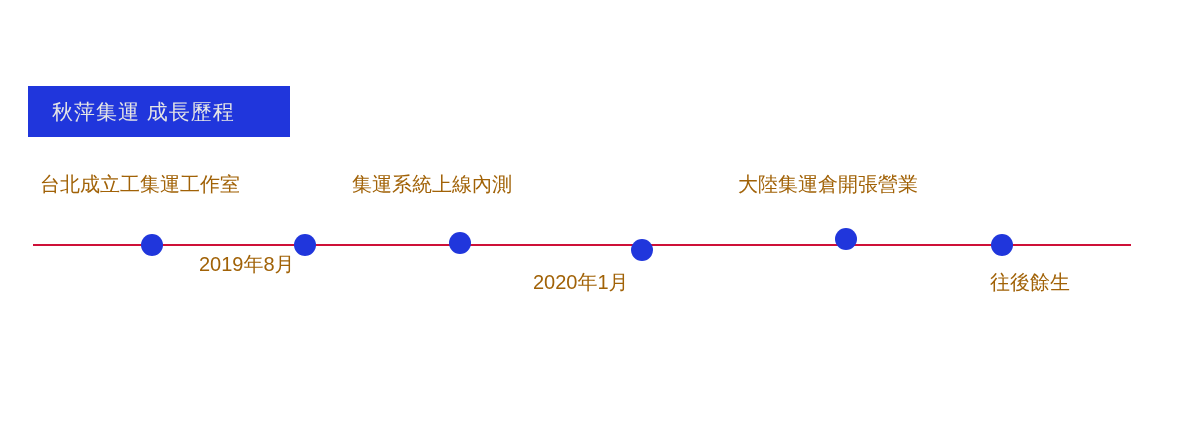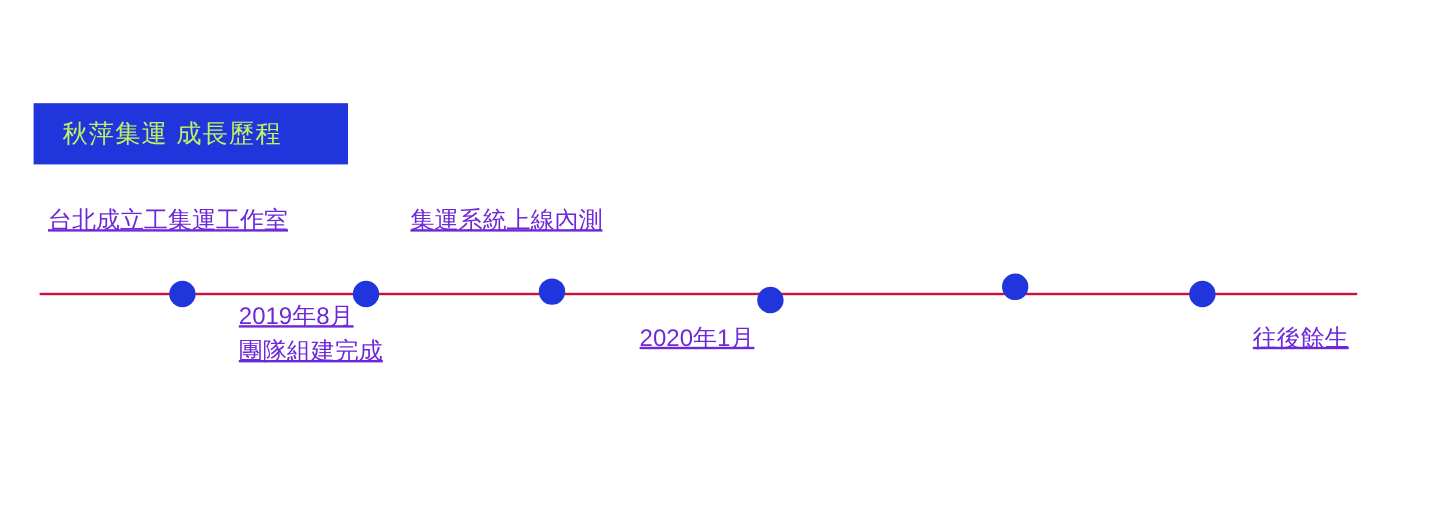--- a/index.html
+++ b/index.html
@@ -91,7 +91,7 @@
 <div id="timeline-canvas">
 
   <div class="title-banner" style="background: rgb(32, 54, 220);">
-    <span class="title-banner-text" style="color: #bef264;">秋萍集運 成長歷程</span>
+    <span class="title-banner-text" style="color: #e5e5e5;">秋萍集運 成長歷程</span>
   </div>
 
   <div class="axis-line" style="background: rgb(206, 16, 56);"></div>

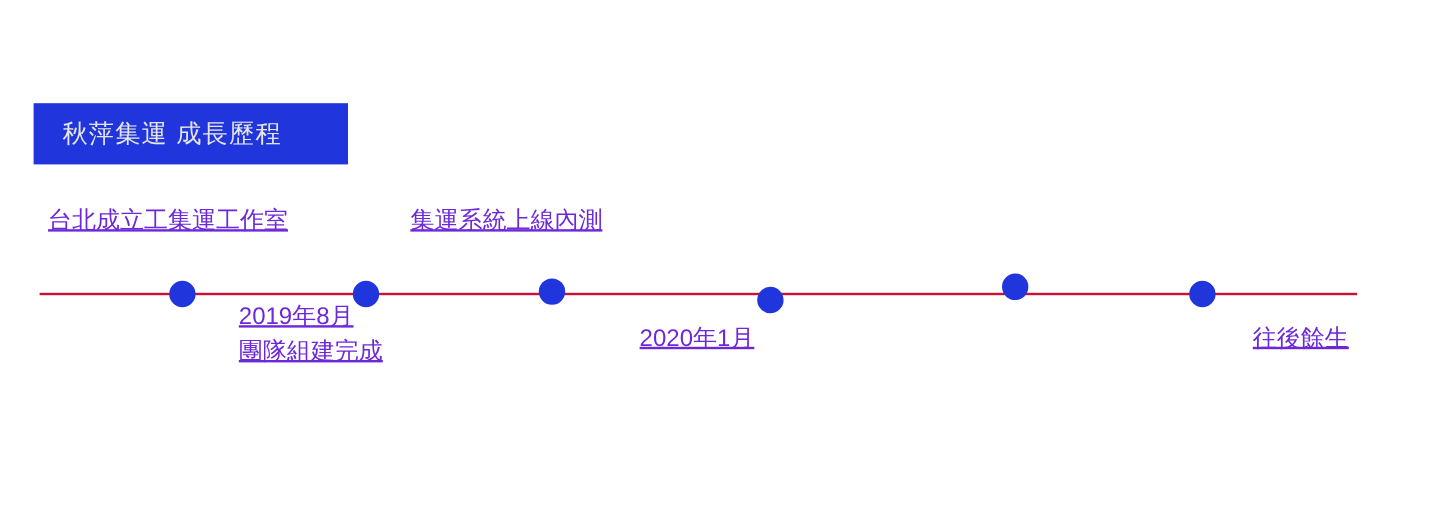--- a/index.html
+++ b/index.html
@@ -68,11 +68,10 @@
   
   .label {
     position: absolute;
-    color: #6d28d9;
+    color: #a16207;
     font-size: 20px;
     line-height: 29px;
     white-space: nowrap;
-    text-decoration: underline;
   }
   .label.above {
     

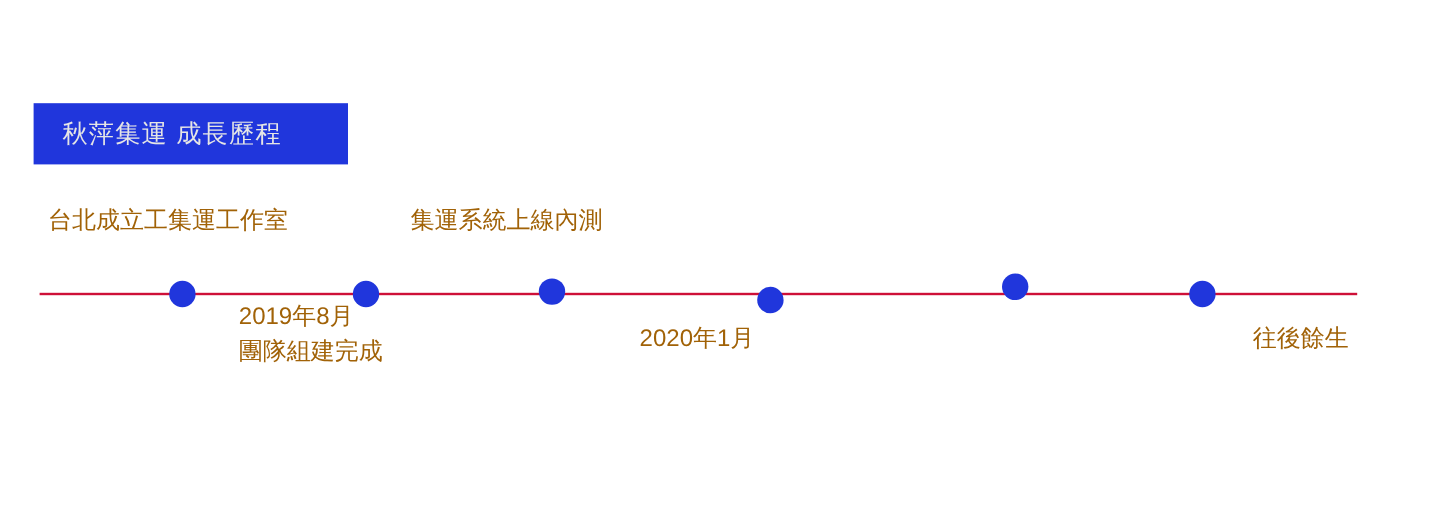--- a/index.html
+++ b/index.html
@@ -106,7 +106,7 @@
         <span class="line2">團隊組建完成</span>
       </div>
       <div class="dot" style="left: 460px; top: 243px; background: rgb(32, 54, 220);"></div>
-      <div class="label above" style="left: 342px; top: 170px;">
+      <div class="label above" style="left: 352px; top: 170px;">
         <span class="line1">集運系統上線內測</span>
       </div>
       <div class="dot" style="left: 642px; top: 250px; background: rgb(32, 54, 220);"></div>

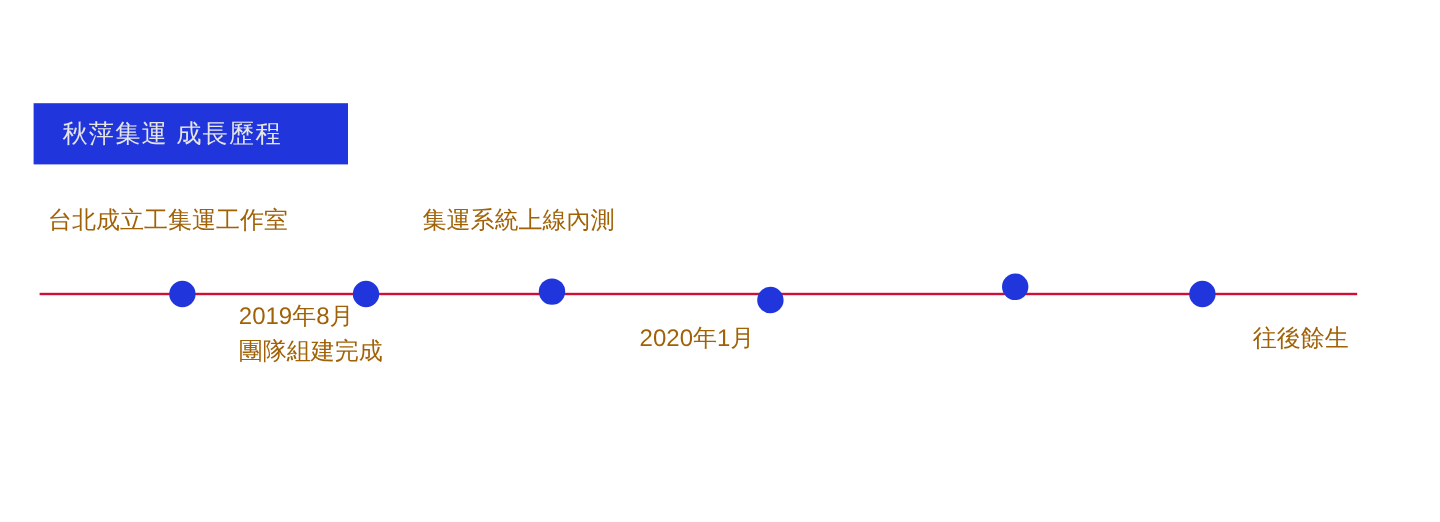--- a/index.html
+++ b/index.html
@@ -115,6 +115,7 @@
       </div>
       <div class="dot" style="left: 846px; top: 239px; background: rgb(32, 54, 220);"></div>
       <div class="label above" style="left: 738px; top: 170px;">
+        <span class="line1">大陸集運倉開張營業</span>
       </div>
       <div class="dot" style="left: 1002px; top: 245px; background: rgb(32, 54, 220);"></div>
       <div class="label below" style="left: 1044px; top: 268px;">

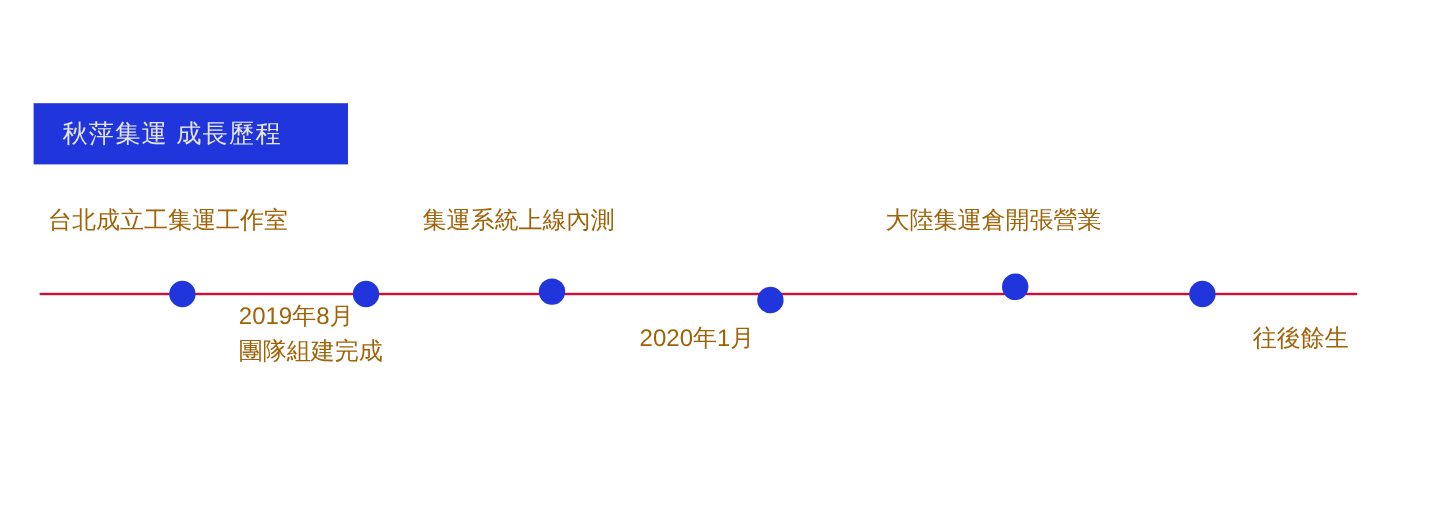--- a/index.html
+++ b/index.html
@@ -103,7 +103,6 @@
       <div class="dot" style="left: 305px; top: 245px; background: rgb(32, 54, 220);"></div>
       <div class="label below" style="left: 199px; top: 250px;">
         <span class="line1">2019年8月</span>
-        <span class="line2">團隊組建完成</span>
       </div>
       <div class="dot" style="left: 460px; top: 243px; background: rgb(32, 54, 220);"></div>
       <div class="label above" style="left: 352px; top: 170px;">

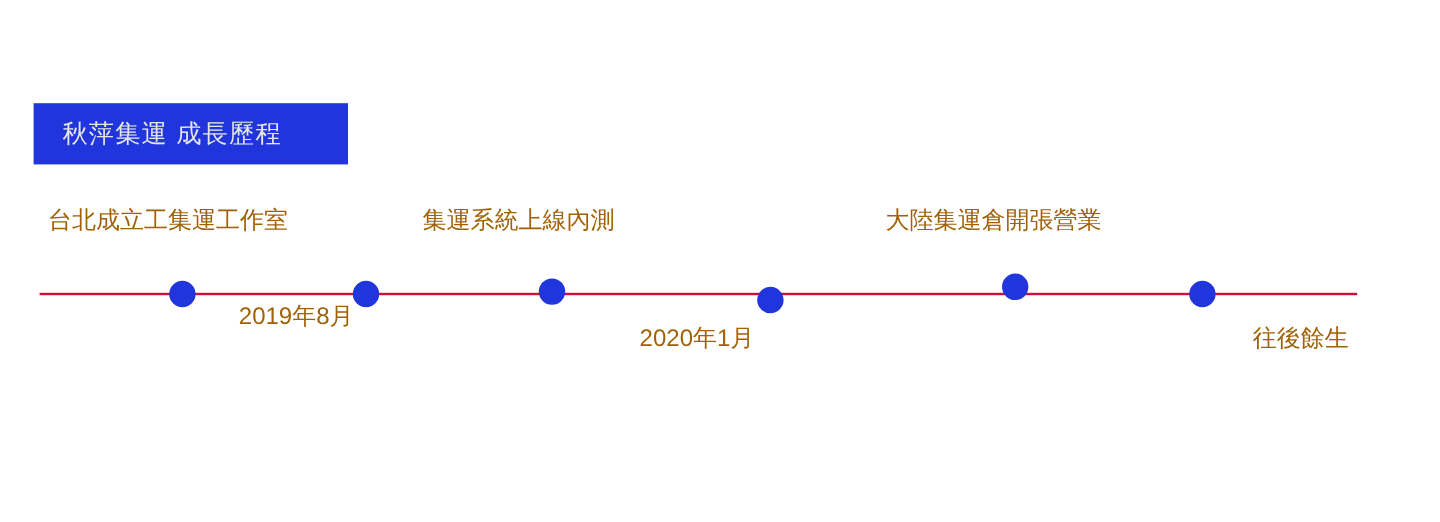--- a/index.html
+++ b/index.html
@@ -117,7 +117,7 @@
         <span class="line1">大陸集運倉開張營業</span>
       </div>
       <div class="dot" style="left: 1002px; top: 245px; background: rgb(32, 54, 220);"></div>
-      <div class="label below" style="left: 1044px; top: 268px;">
+      <div class="label below" style="left: 990px; top: 268px;">
         <span class="line1">往後餘生</span>
       </div>
     </div>

